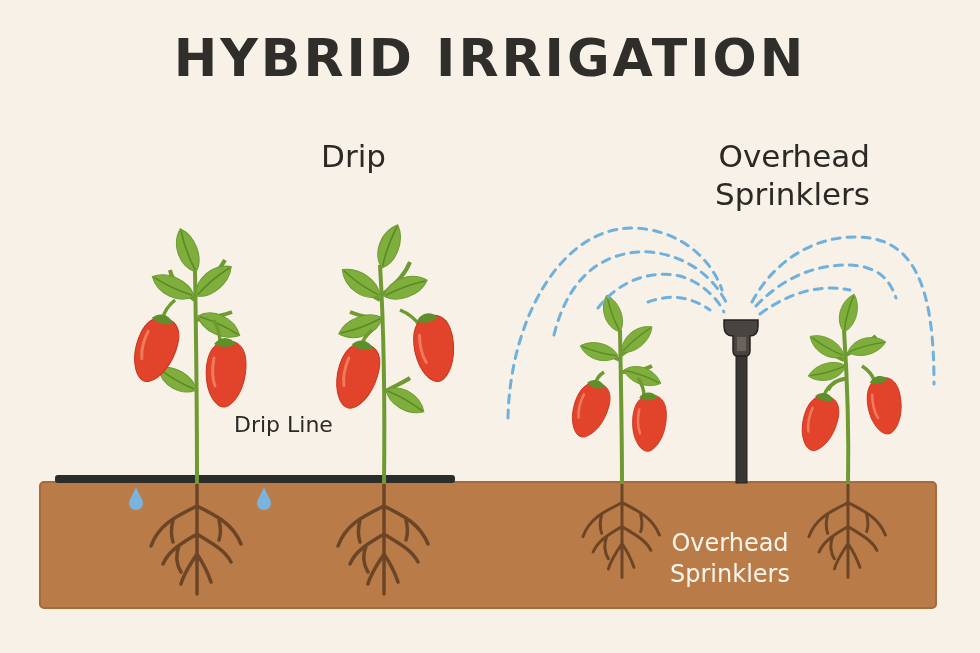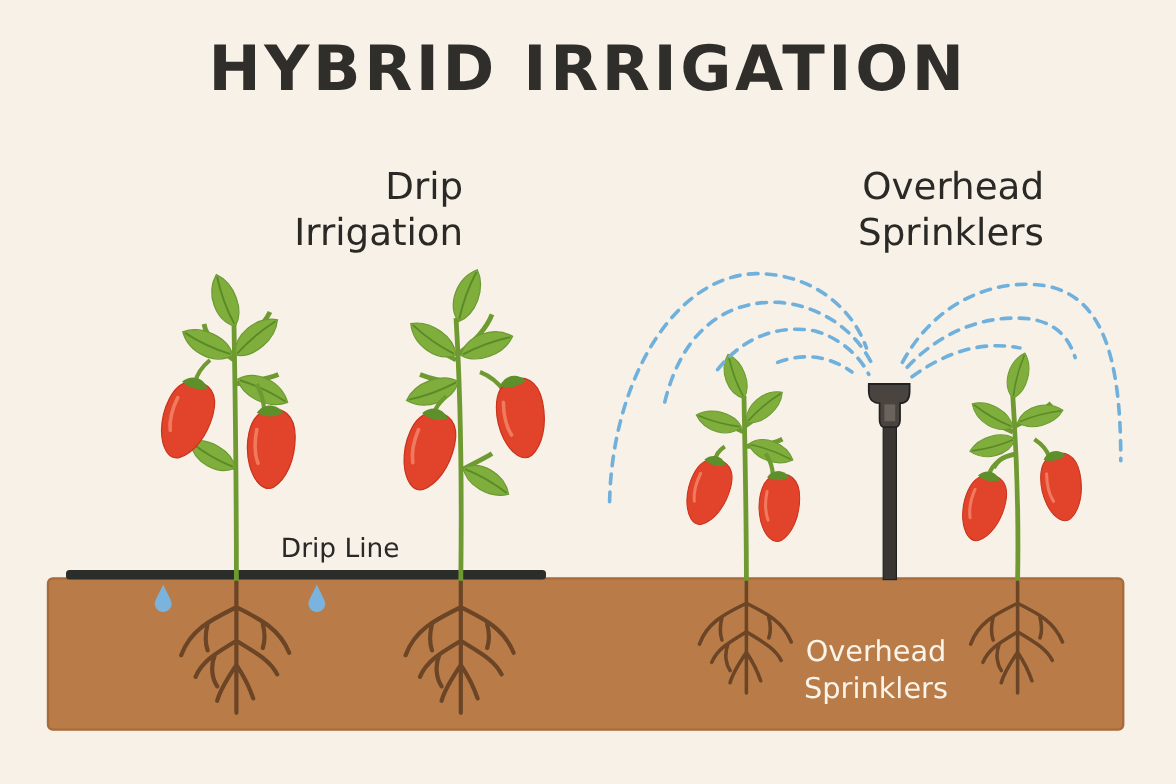--- a/index.html
+++ b/index.html
@@ -40,7 +40,6 @@
 
 <div class="label label-drip">
   <div>Drip</div>
-  <div>Irrigation</div>
 </div>
 
 <div class="label label-overhead">

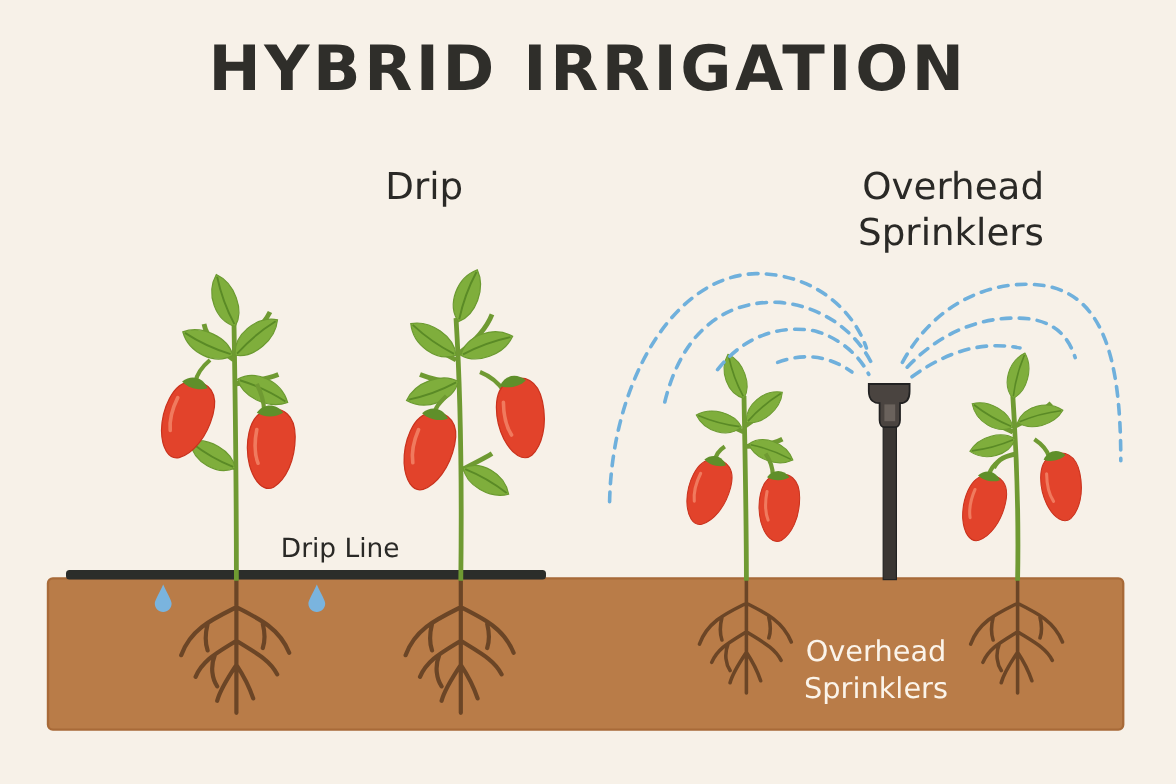--- a/index.html
+++ b/index.html
@@ -23,7 +23,7 @@
   .label-drip { left: 176px; top: 137px; width: 210px; }
   .label-overhead { left: 640px; top: 137px; width: 230px; }
   .drip-line-label {
-    position: absolute; left: 234px; top: 445px;
+    position: absolute; left: 234px; top: 412px;
     font-size: 22px; color: #2a2926;
   }
   .soil-label {

